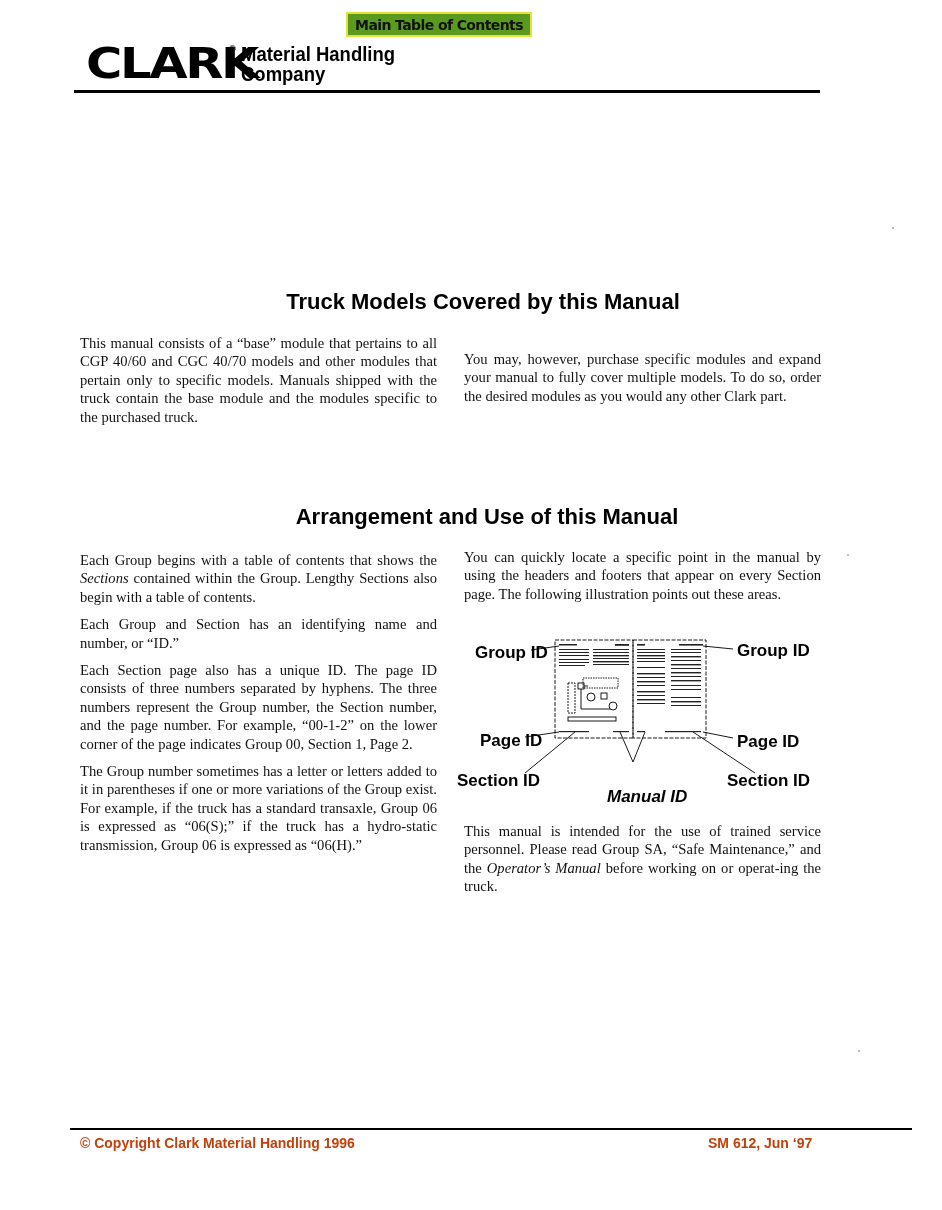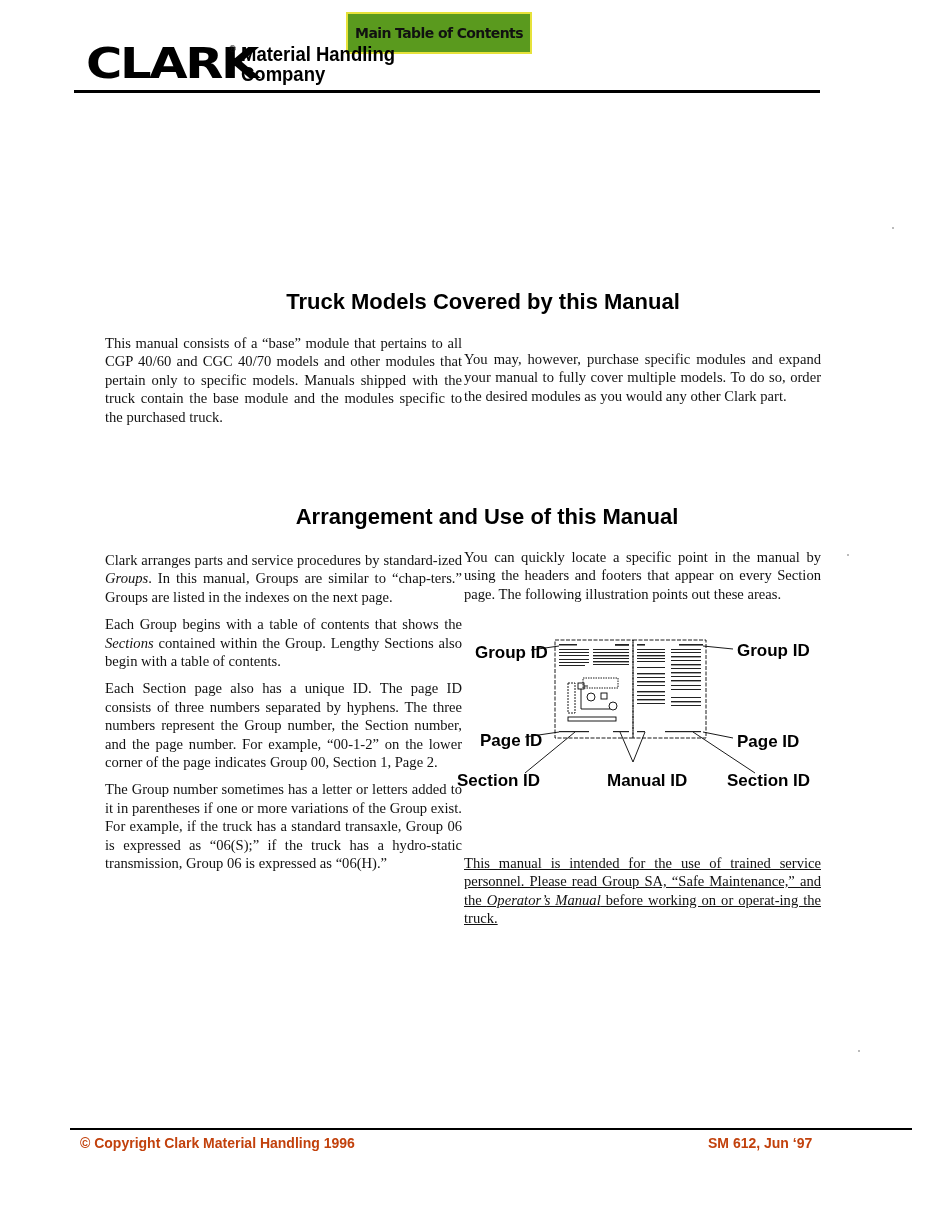--- a/index.html
+++ b/index.html
@@ -8,7 +8,7 @@
 
     
     .toc-button {
-      left: 346px; top: 12px; width: 186px; height: 42px;
+      left: 346px; top: 12px; width: 186px; height: 25px;
       background: #5a9a1e; border: 2px solid #e6e23a; box-sizing: border-box;
       display: flex; align-items: center; justify-content: center;
       font-family: "DejaVu Sans", sans-serif; font-size: 14px; font-weight: bold;

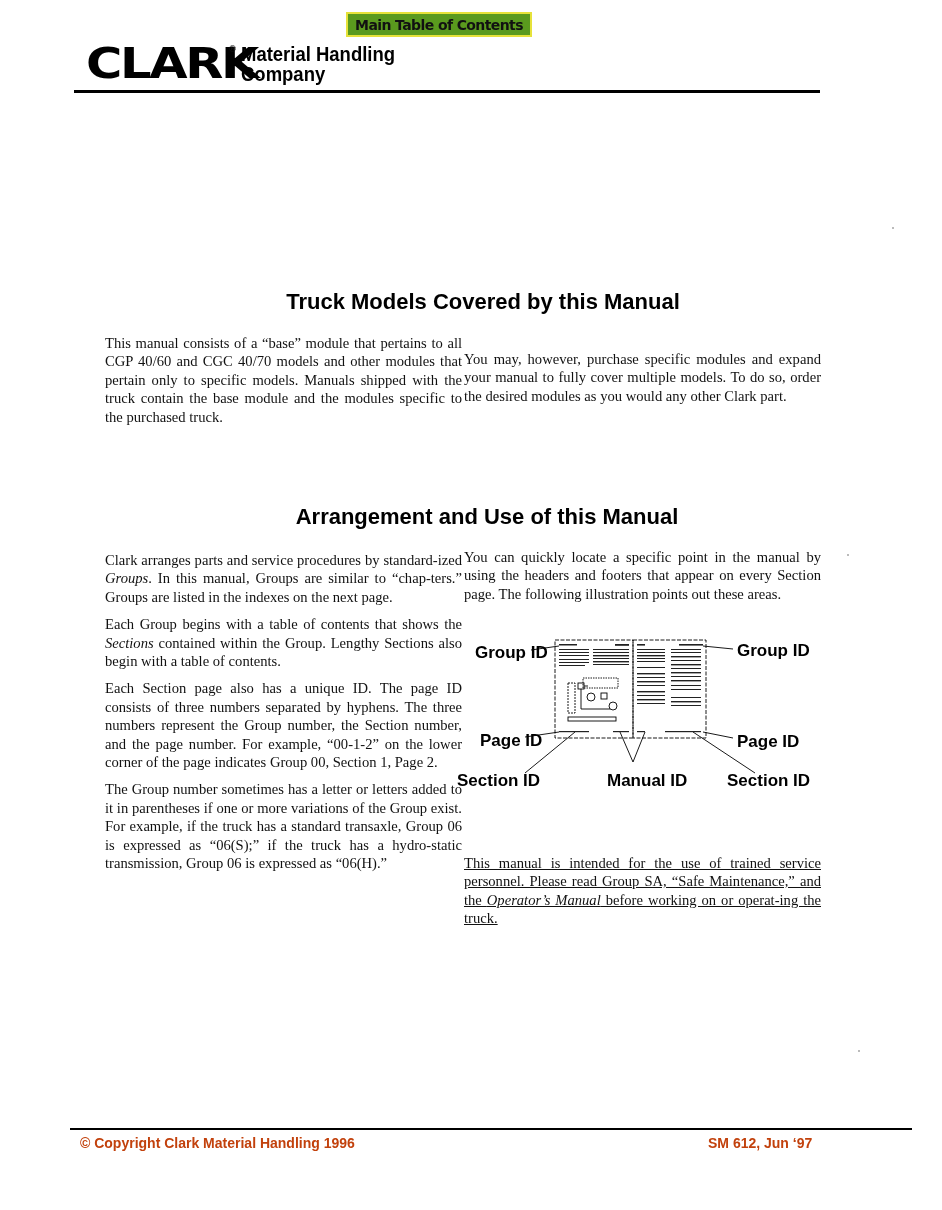--- a/index.html
+++ b/index.html
@@ -44,7 +44,7 @@
       color: #111; text-align: justify; hyphens: manual;
     }
     .col p { margin: 0 0 9px 0; }
-    .col-left { left: 80px; width: 357px; margin-left: 25px; }
+    .col-left { left: 80px; width: 357px; }
     .col-right { left: 464px; width: 357px; margin-top: 16px; }
     .t1l { top: 334px; }
     .t1r { top: 334px; }

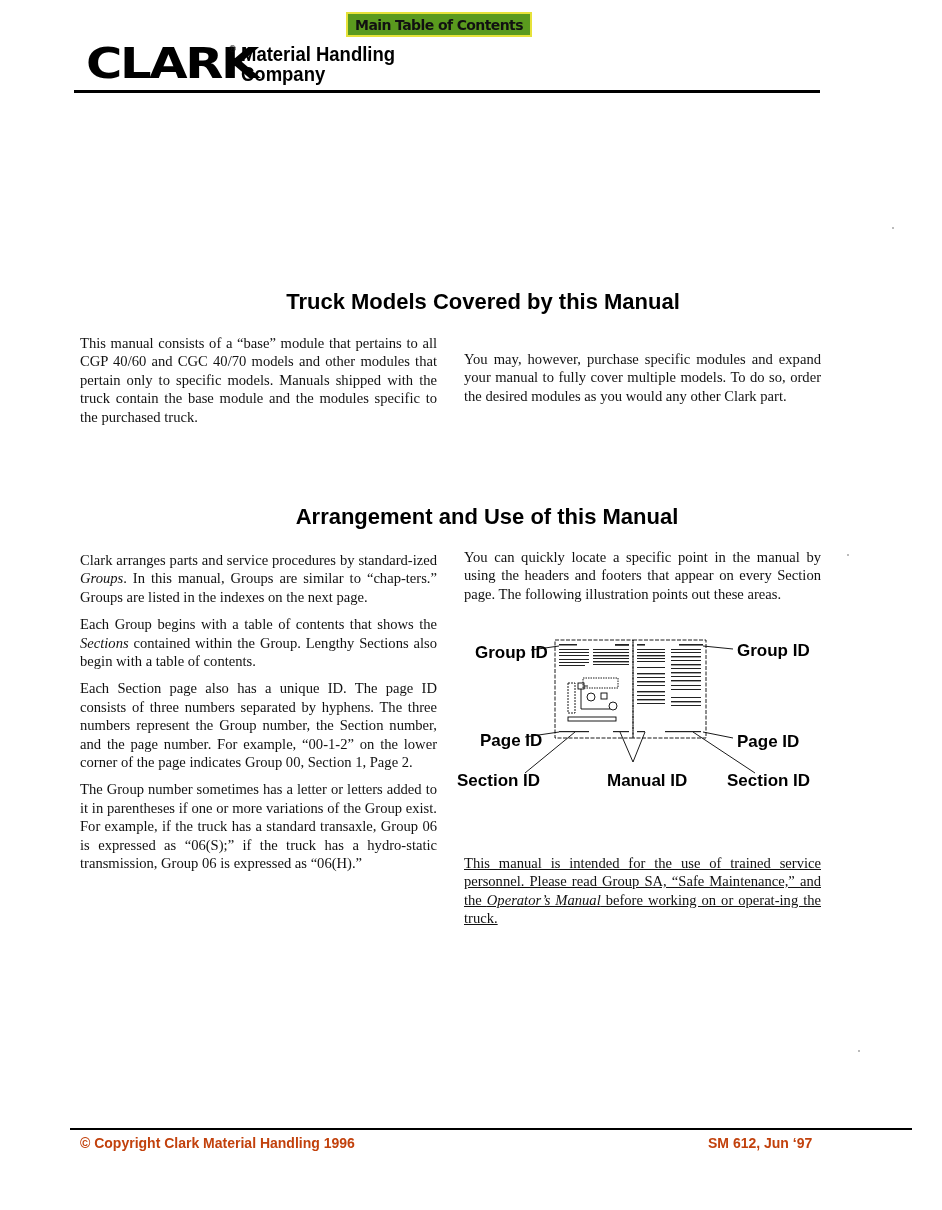--- a/index.html
+++ b/index.html
@@ -93,7 +93,6 @@
 
 <div class="abs heading h-arrange">Arrangement and Use of this Manual</div>
 <div class="abs col col-left t2l">
-  <p class="last-line"><span>Clark arranges parts and service procedures by standard-ized </span><em>Groups</em><span>. In this manual, Groups are similar to “chap-ters.” Groups are listed in the indexes on the next page.</span></p>
   <p class="last-line"><span>Each Group begins with a table of contents that shows the </span><em>Sections</em><span> contained within the Group. Lengthy Sections also begin with a table of contents.</span></p>
   <p class="last-line"><span>Each Section page also has a unique ID. The page ID consists of three numbers separated by hyphens. The three numbers represent the Group number, the Section number, and the page number. For example, “00-1-2” on the lower corner of the page indicates Group 00, Section 1, Page 2.</span></p>
   <p class="last-line"><span>The Group number sometimes has a letter or letters added to it in parentheses if one or more variations of the Group exist. For example, if the truck has a standard transaxle, Group 06 is expressed as “06(S);” if the truck has a hydro-static transmission, Group 06 is expressed as “06(H).”</span></p>

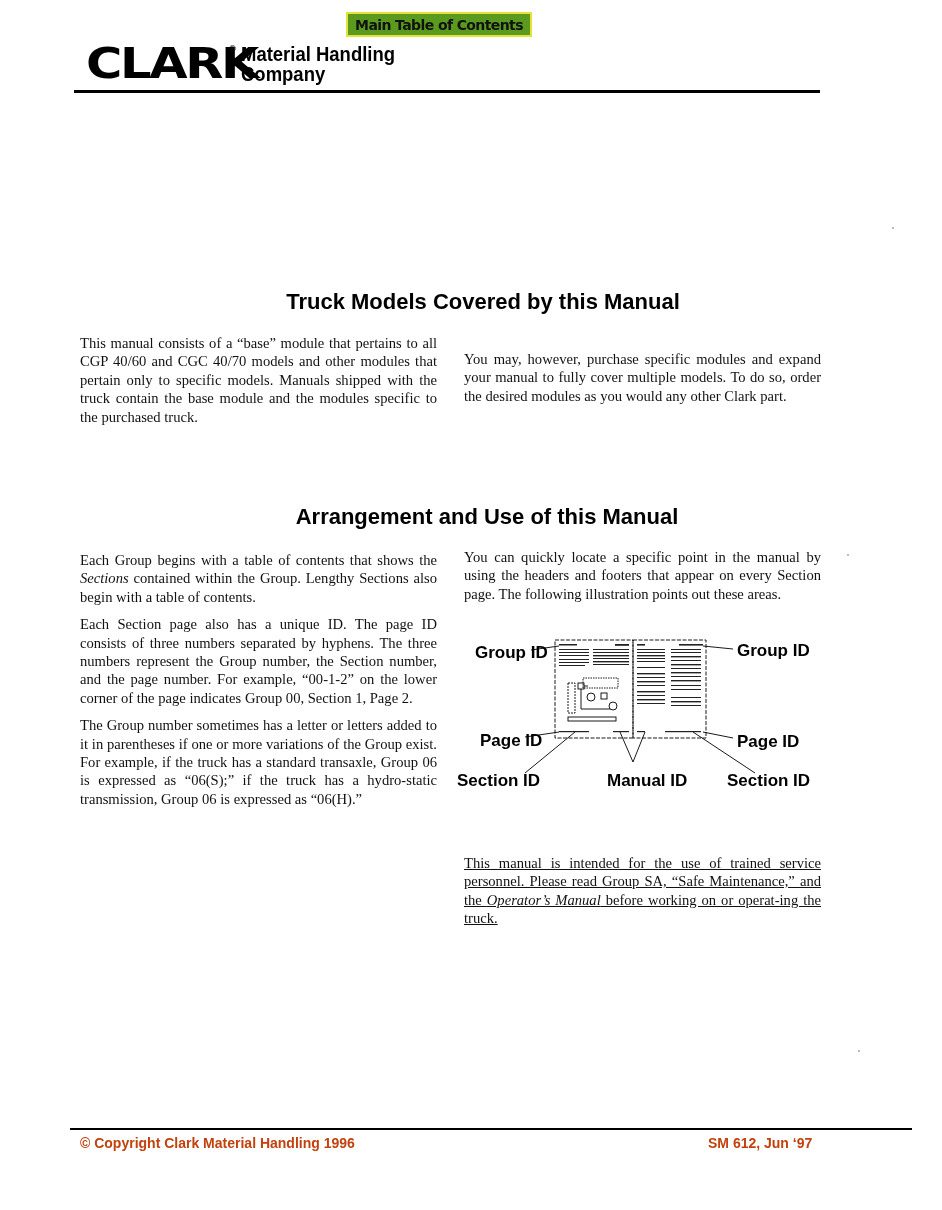--- a/index.html
+++ b/index.html
@@ -94,6 +94,7 @@
 <div class="abs heading h-arrange">Arrangement and Use of this Manual</div>
 <div class="abs col col-left t2l">
   <p class="last-line"><span>Each Group begins with a table of contents that shows the </span><em>Sections</em><span> contained within the Group. Lengthy Sections also begin with a table of contents.</span></p>
+  <p class="last-line"><span>Each Group and Section has an identifying name and number, or “ID.”</span></p>
   <p class="last-line"><span>Each Section page also has a unique ID. The page ID consists of three numbers separated by hyphens. The three numbers represent the Group number, the Section number, and the page number. For example, “00-1-2” on the lower corner of the page indicates Group 00, Section 1, Page 2.</span></p>
   <p class="last-line"><span>The Group number sometimes has a letter or letters added to it in parentheses if one or more variations of the Group exist. For example, if the truck has a standard transaxle, Group 06 is expressed as “06(S);” if the truck has a hydro-static transmission, Group 06 is expressed as “06(H).”</span></p>
 </div>

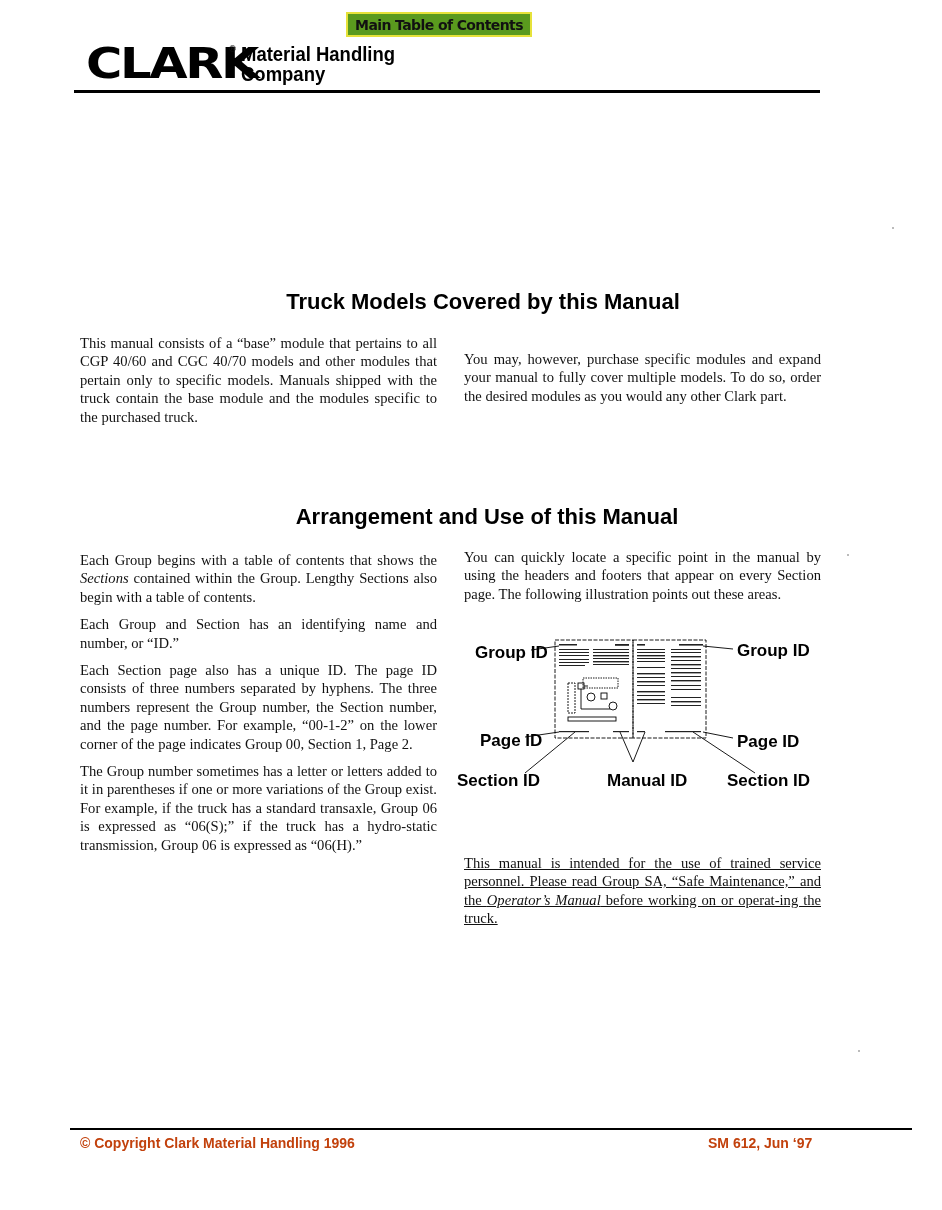--- a/index.html
+++ b/index.html
@@ -186,7 +186,7 @@
   <div class="diag-label" style="left:25px; top:106px;">Page ID</div>
   <div class="diag-label" style="left:282px; top:107px;">Page ID</div>
   <div class="diag-label" style="left:2px; top:146px;">Section ID</div>
-  <div class="diag-label" style="left:152px; top:146px;">Manual ID</div>
+  <div class="diag-label" style="left:152px; top:162px;font-style:italic;">Manual ID</div>
   <div class="diag-label" style="left:272px; top:146px;">Section ID</div>
 </div>
 

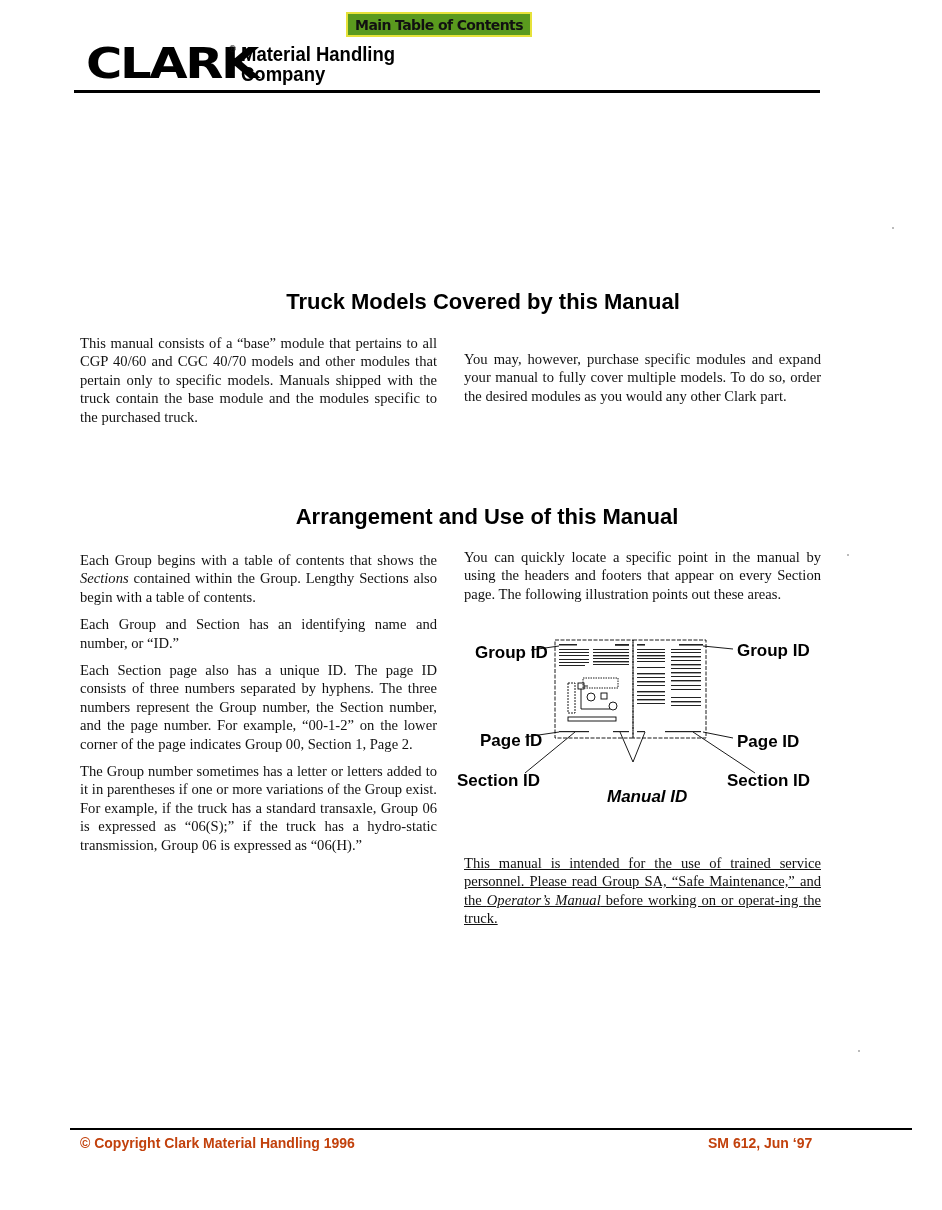--- a/index.html
+++ b/index.html
@@ -50,7 +50,7 @@
     .t1r { top: 334px; }
     .t2l { top: 551px; }
     .t2r { top: 532px; }
-    .t3r { top: 838px; text-decoration: underline; }
+    .t3r { top: 806px; }
     .last-line { text-align-last: left; }
 
     

